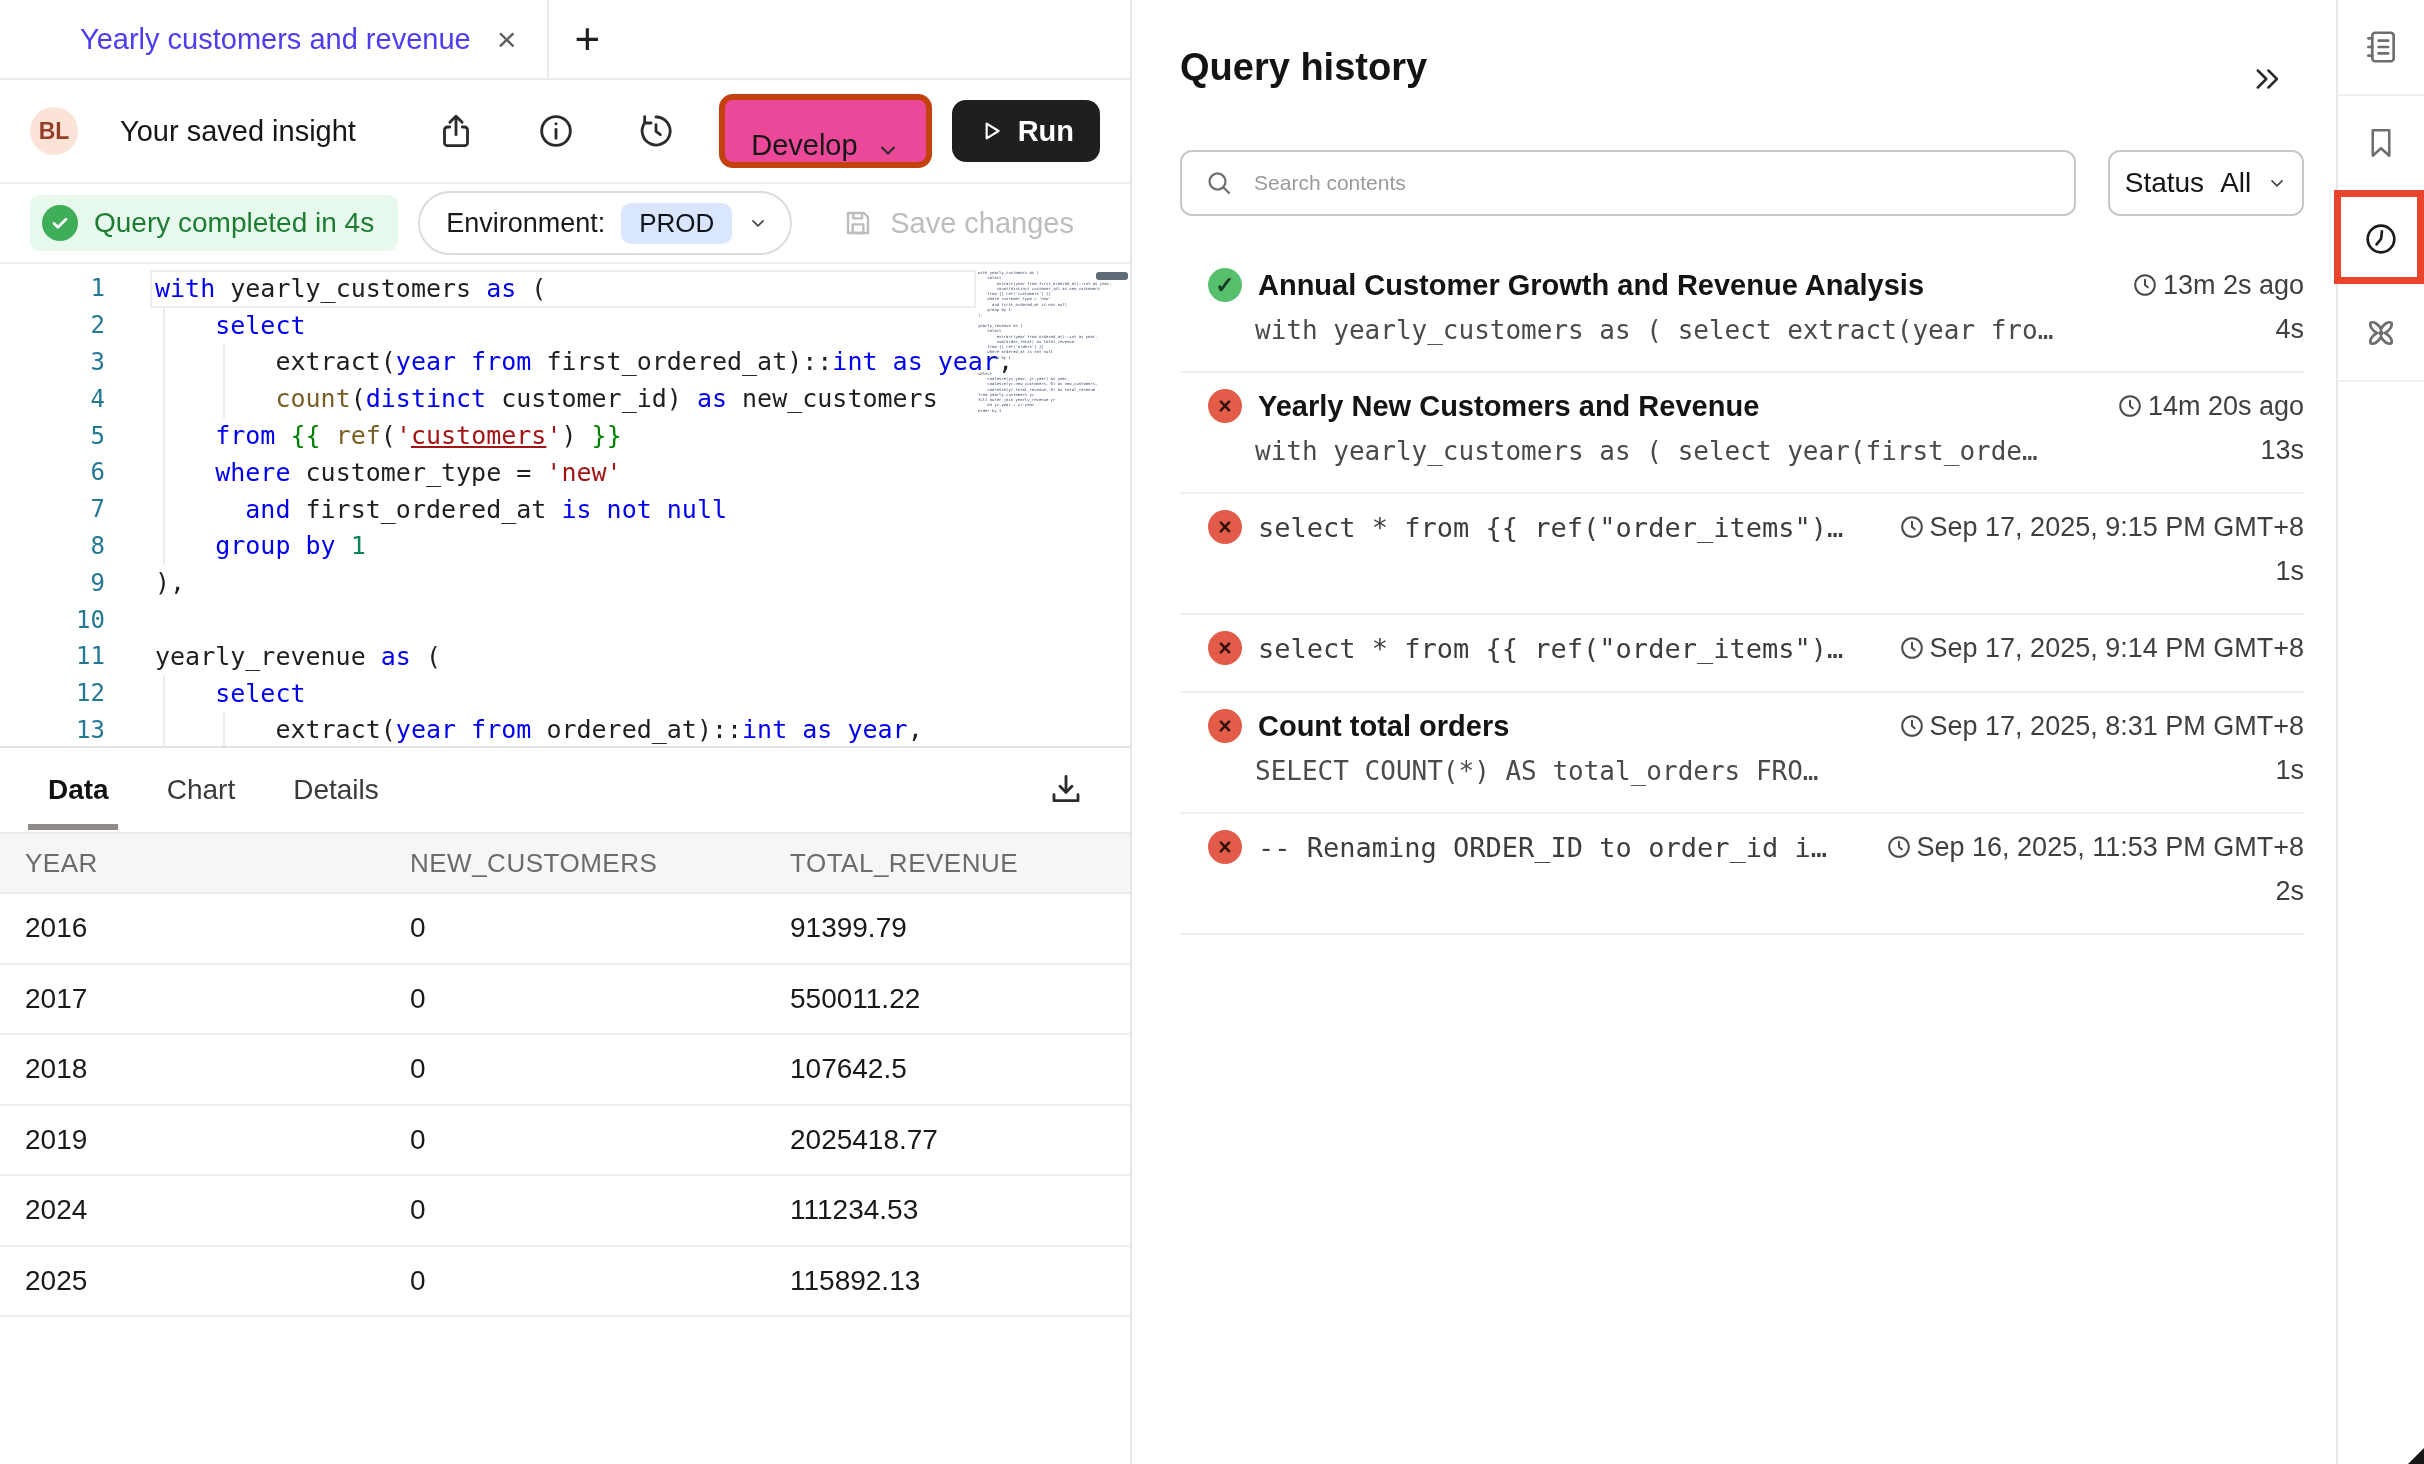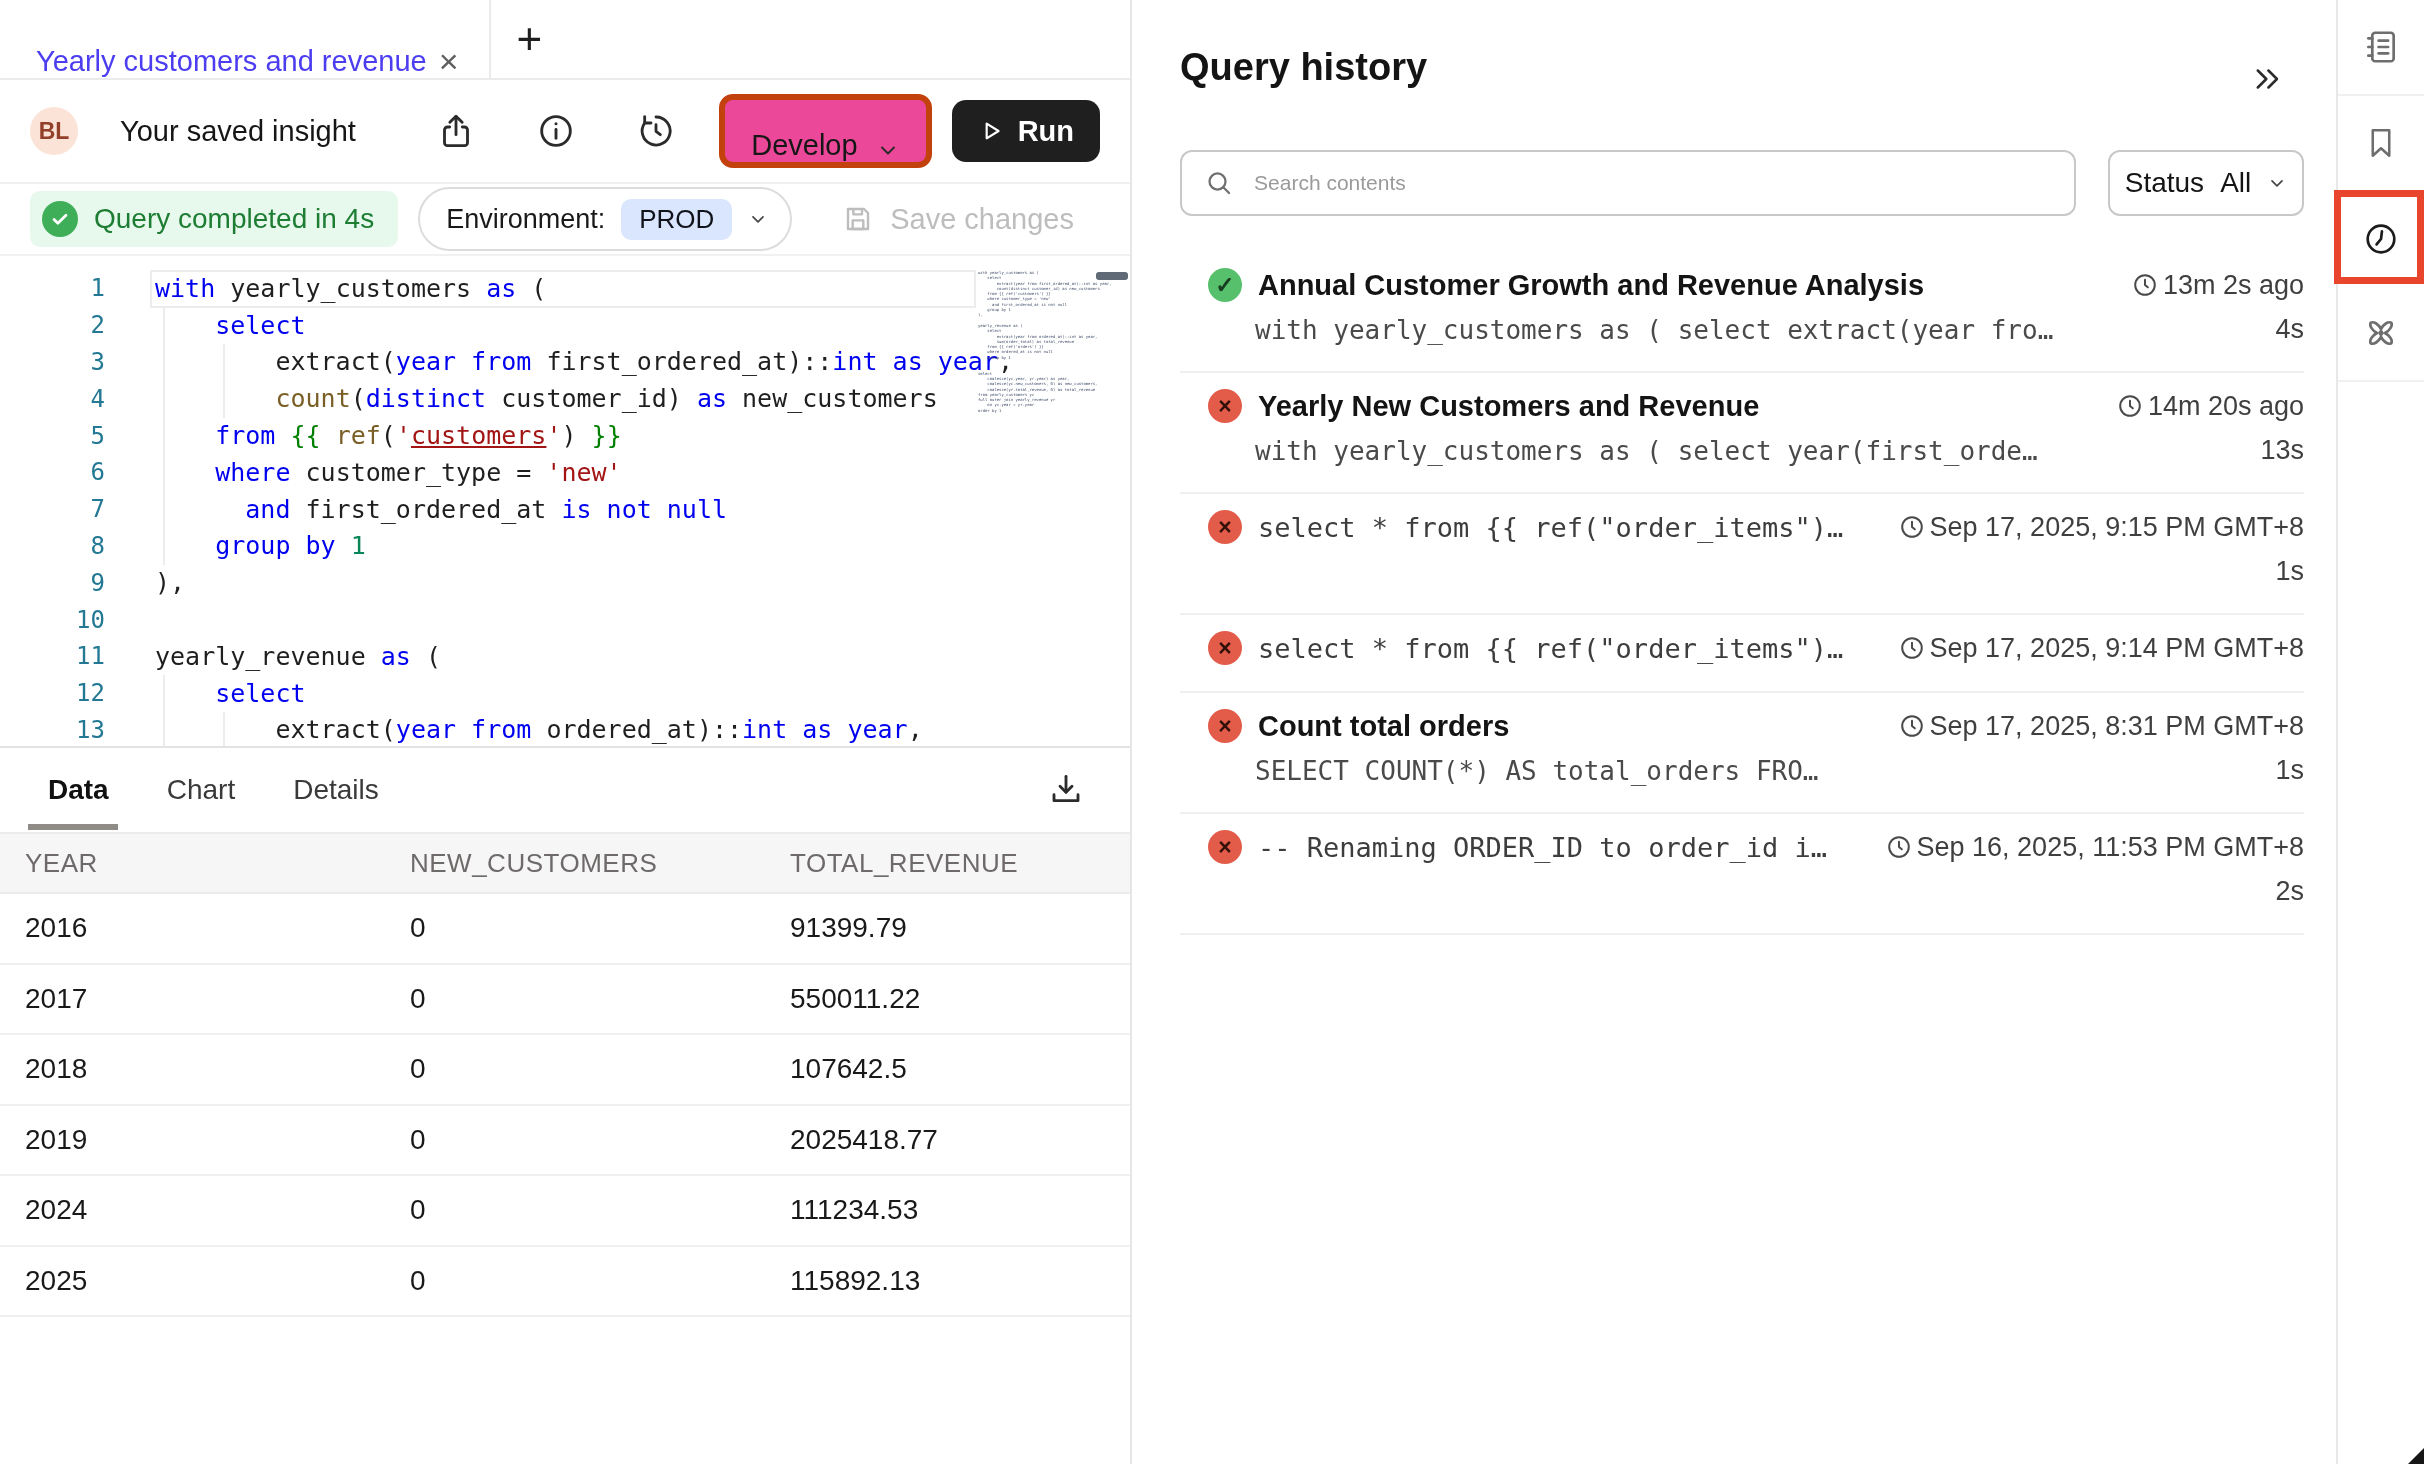--- a/index.html
+++ b/index.html
@@ -14,7 +14,7 @@
   .left-panel{position:absolute;left:0;top:0;width:1130px;height:1464px;border-right:2px solid #e6e6e6;box-sizing:content-box;background:#fff;}
 
   .tabbar{position:absolute;left:0;top:0;width:1130px;height:80px;border-bottom:2px solid #ebebeb;box-sizing:border-box;display:flex;align-items:stretch;}
-  .tab{display:flex;align-items:flex-end;gap:12px;padding:0 30px 0 36px;border-right:2px solid #ebebeb;cursor:pointer;}
+  .tab{display:flex;align-items:center;gap:26px;padding:0 30px 0 36px;border-right:2px solid #ebebeb;cursor:pointer;margin-left:44px;}
   .tab-title{color:#4c3df0;font-size:29px;white-space:nowrap;}
   .tab-close{color:#5f5f5f;font-size:34px;line-height:1;font-weight:300;}
   .newtab{display:flex;align-items:center;padding:0 26px;font-size:44px;font-weight:300;color:#1f1f1f;cursor:pointer;}

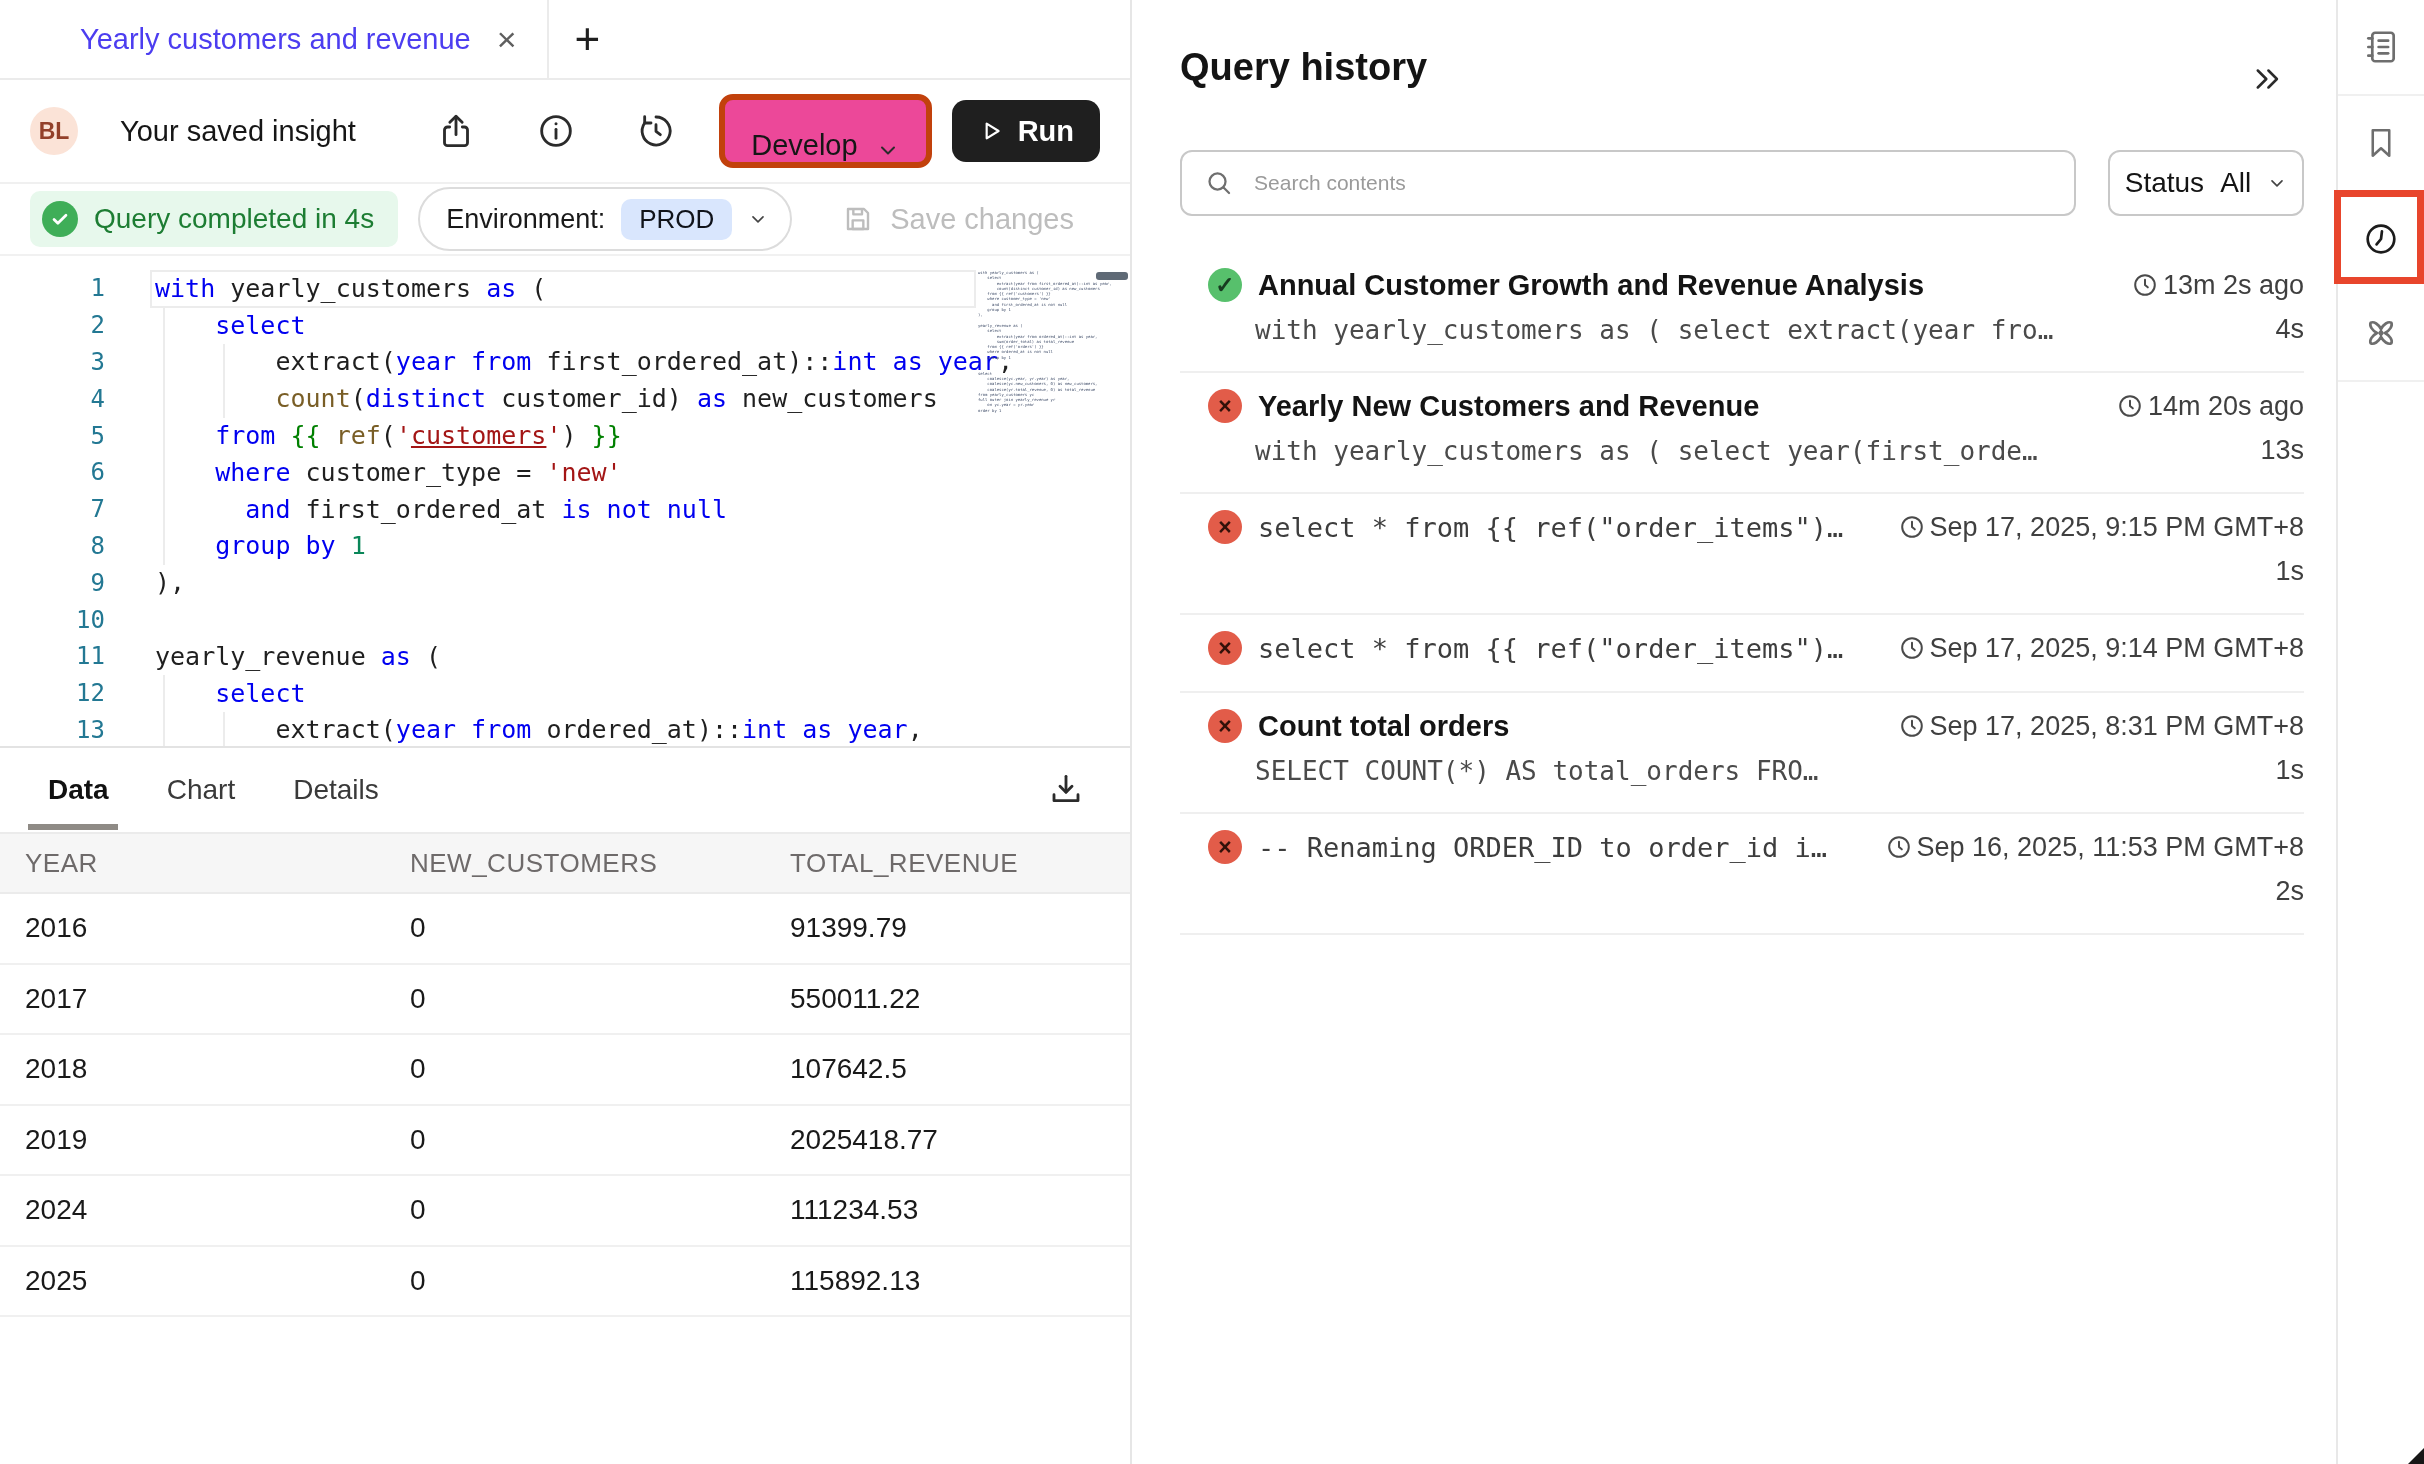--- a/index.html
+++ b/index.html
@@ -27,7 +27,7 @@
   .btn-develop{height:62px;border:6px solid #c2410c;border-radius:14px;background:#ec4899;display:flex;align-items:flex-end;gap:18px;padding:0 26px;font-size:29px;color:#161616;cursor:pointer;margin-right:20px;}
   .btn-run{height:62px;border-radius:14px;background:#1f1f1f;color:#fff;display:flex;align-items:center;gap:14px;padding:0 26px;font-size:29px;font-weight:600;cursor:pointer;}
 
-  .statusrow{position:absolute;left:0;top:184px;width:1130px;height:72px;border-bottom:2px solid #f1f1f1;box-sizing:border-box;display:flex;align-items:center;padding:0 30px;}
+  .statusrow{position:absolute;left:0;top:184px;width:1130px;height:80px;border-bottom:2px solid #f1f1f1;box-sizing:border-box;display:flex;align-items:center;padding:0 30px;}
   .badge-success{display:flex;align-items:center;gap:16px;background:#e7f8ec;border-radius:10px;height:56px;padding:0 24px 0 12px;color:#1d7d33;font-size:28px;white-space:nowrap;}
   .check-dot{width:36px;height:36px;border-radius:50%;background:#3fae58;display:flex;align-items:center;justify-content:center;flex:none;}
   .env-pill{margin-left:20px;display:flex;align-items:center;height:60px;border:2px solid #dcdcdc;border-radius:32px;background:#fff;padding:0 22px 0 26px;gap:16px;font-size:27px;color:#191919;cursor:pointer;white-space:nowrap;}

